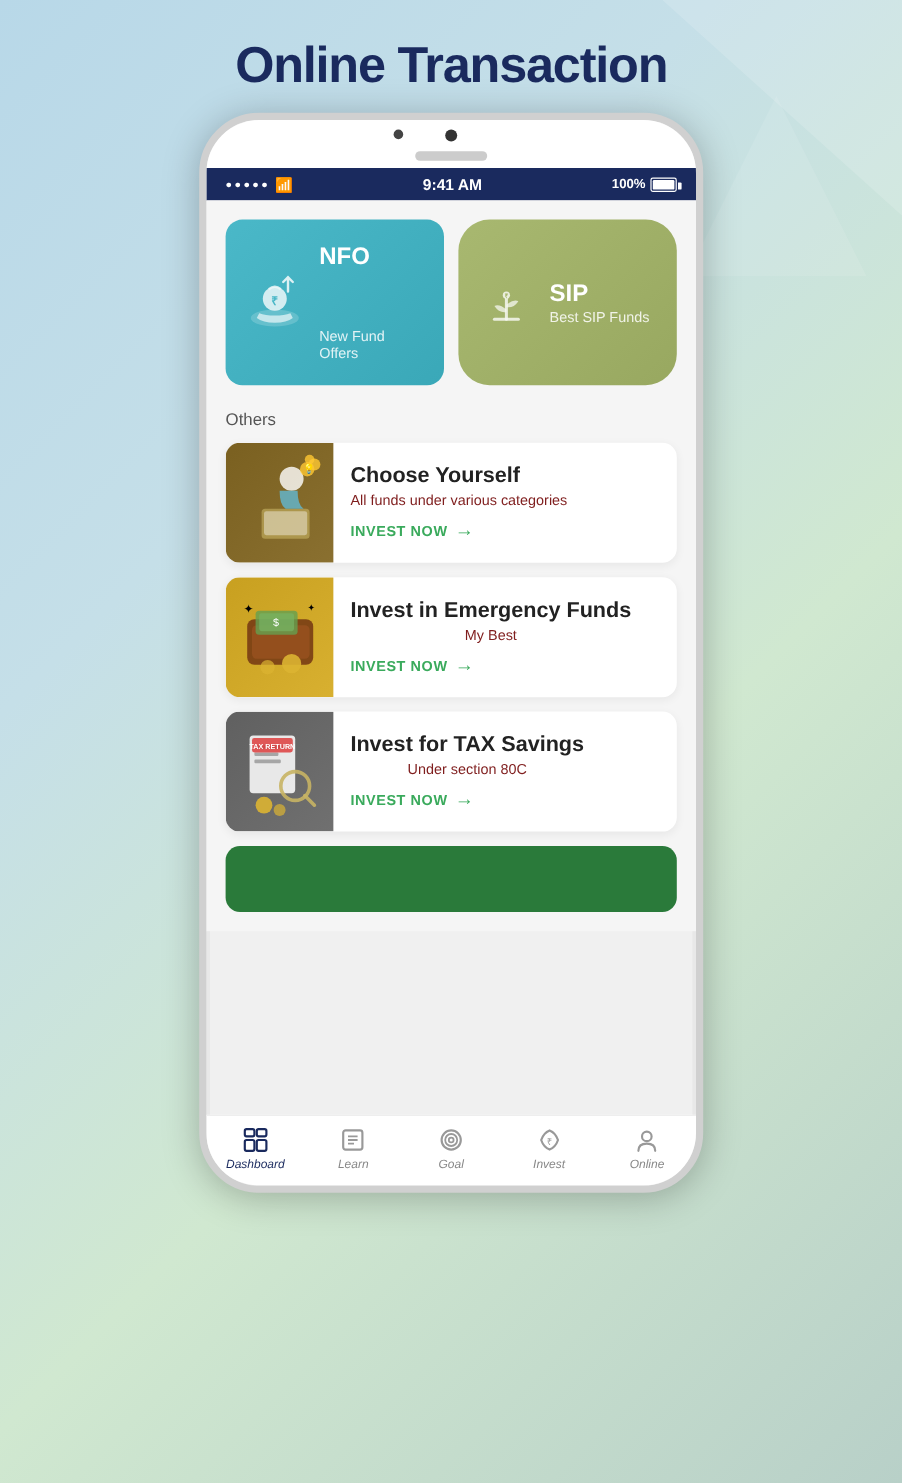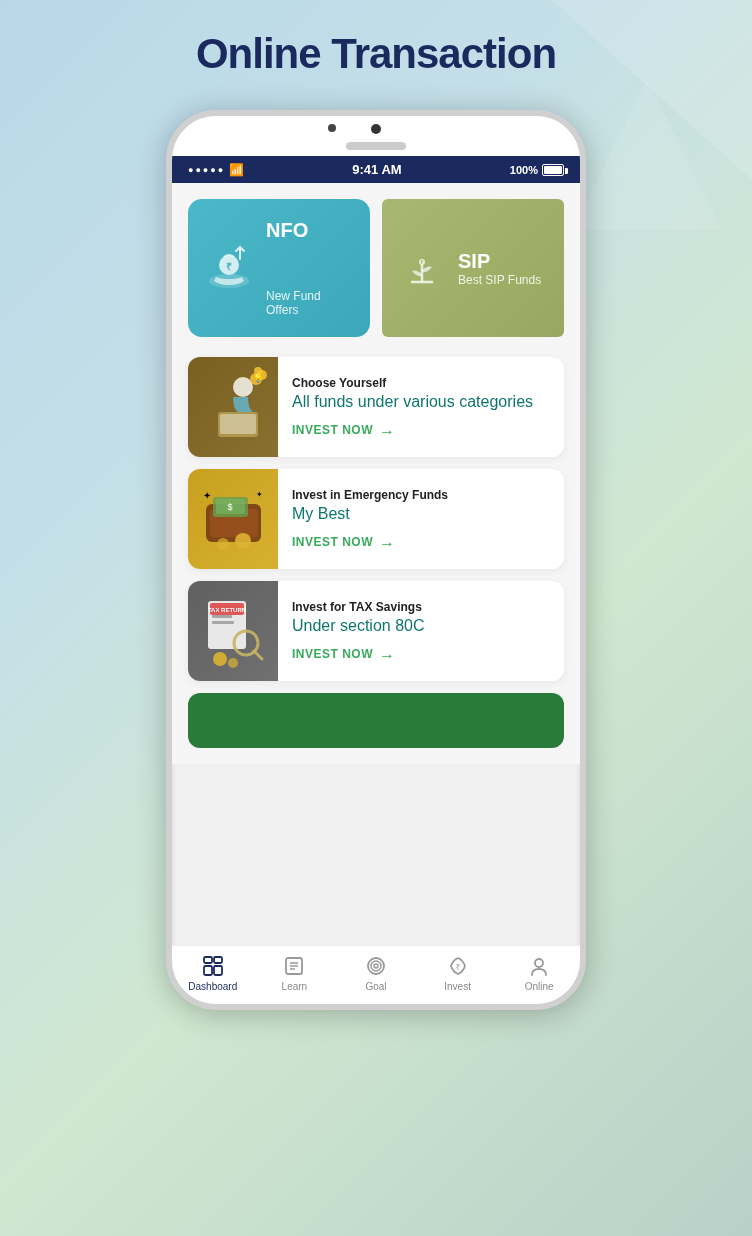--- a/index.html
+++ b/index.html
@@ -34,7 +34,7 @@
       font-weight: 800;
       color: #1a2a5e;
       padding-top: 30px;
-      padding-bottom: 32px;
+      padding-bottom: 16px;
       letter-spacing: -1px;
     }
 

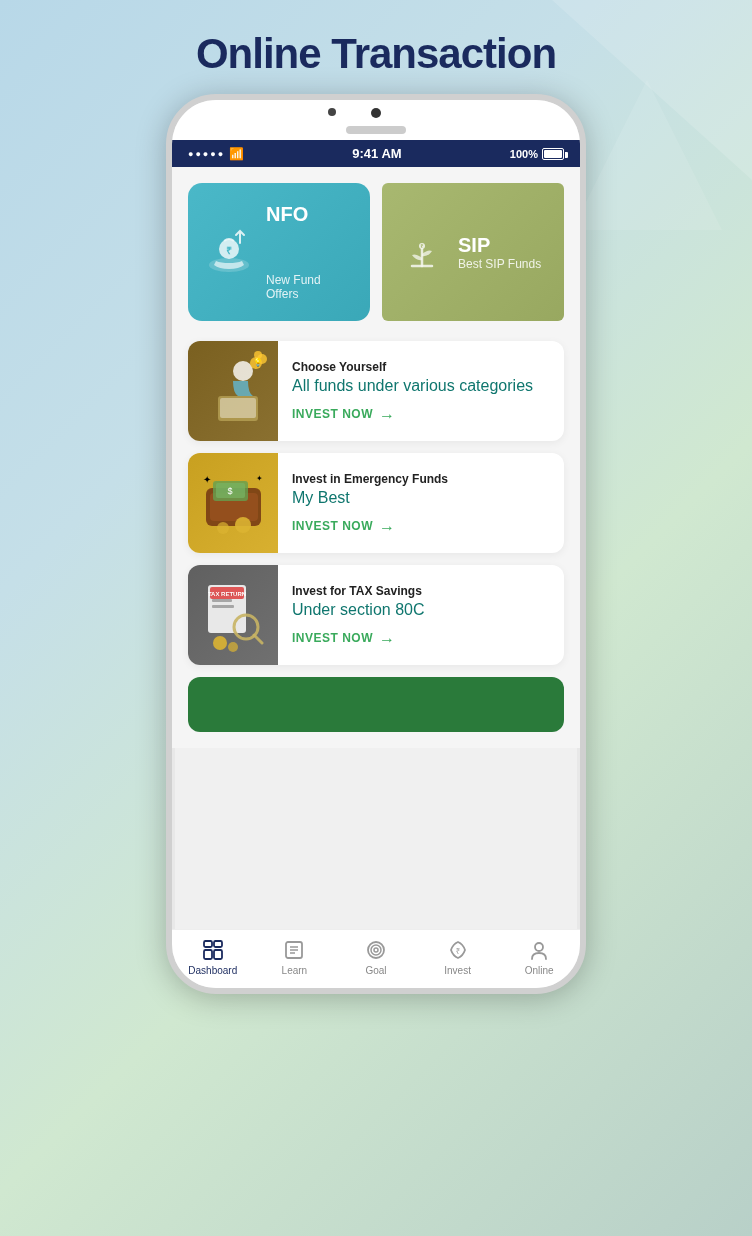--- a/index.html
+++ b/index.html
@@ -177,7 +177,7 @@
     .card-sip {
       flex: 1;
       background: linear-gradient(135deg, #a8b870 0%, #98a860 100%);
-      border-radius: 6px;
+      border-radius: 26px;
       padding: 20px 16px;
       display: flex;
       align-items: center;

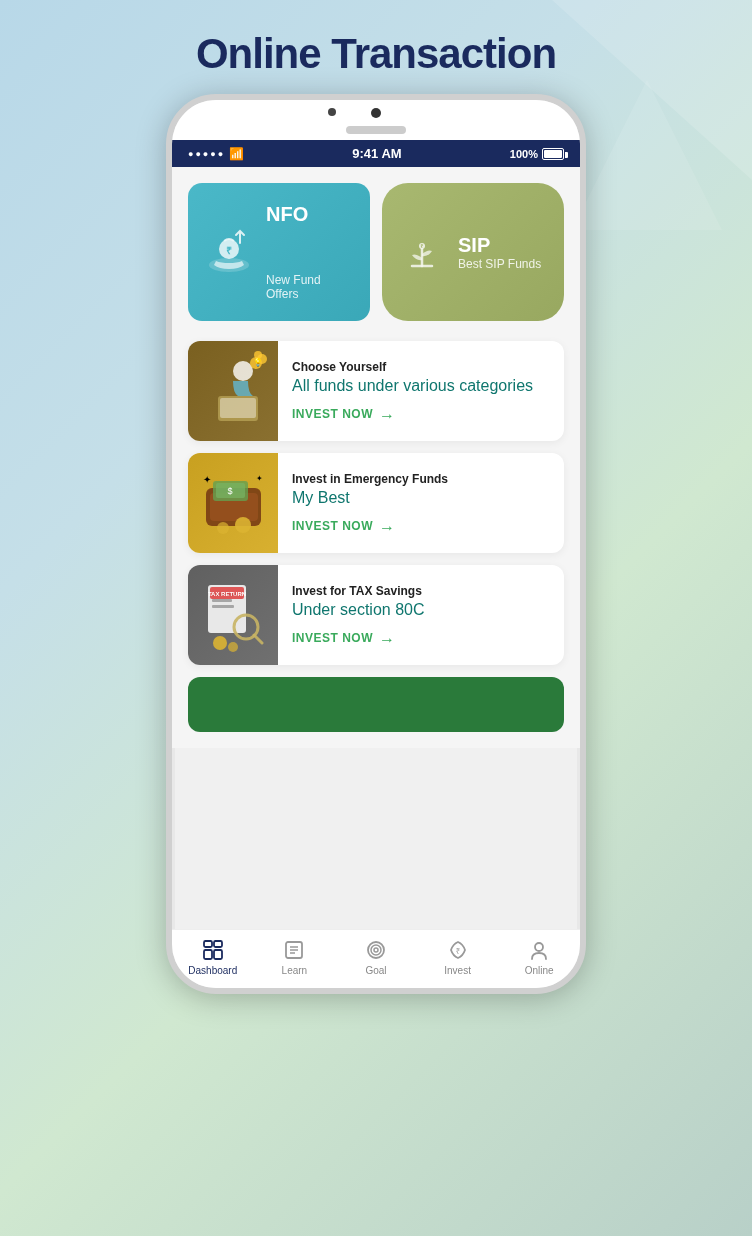--- a/index.html
+++ b/index.html
@@ -386,6 +386,7 @@
         </div>
       </div>
 
+      <div class="others-label">Others</div>
 
       <div class="list-item">
         <div class="list-item-thumb">

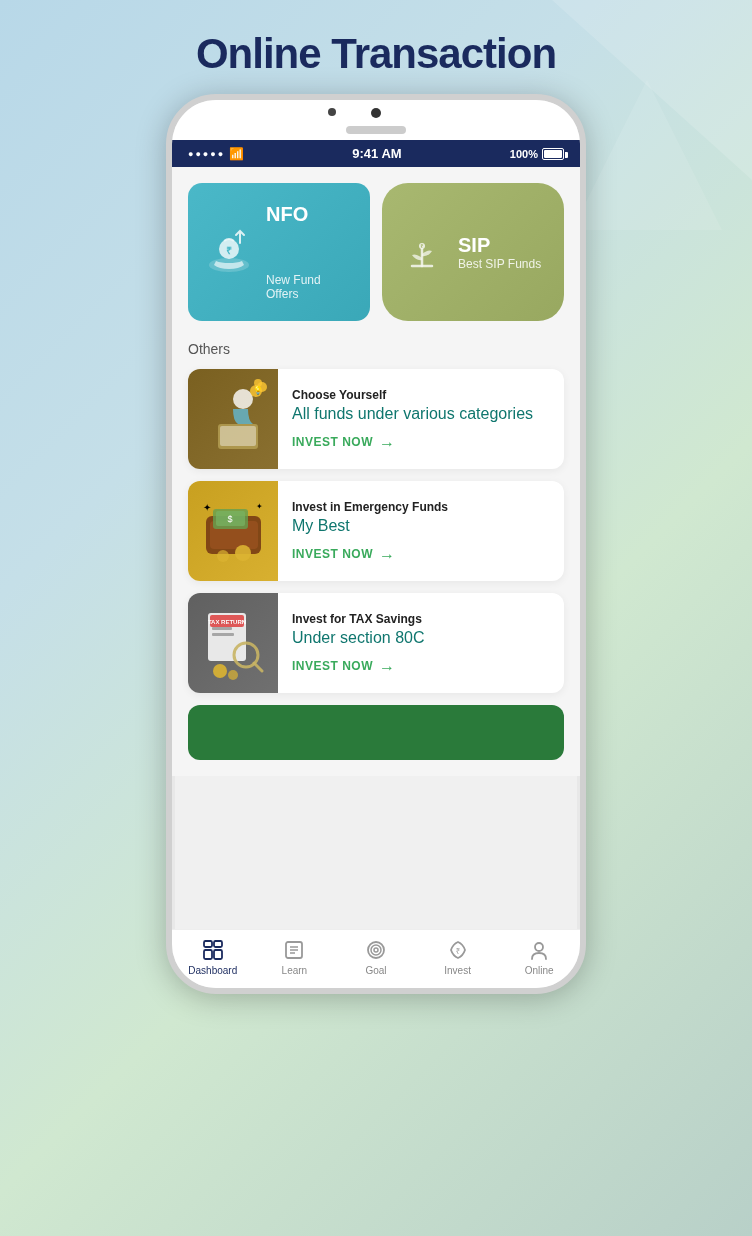--- a/index.html
+++ b/index.html
@@ -230,7 +230,7 @@
       padding: 12px 14px;
     }
     .list-item-title {
-      font-size: 12px;
+      font-size: 18px;
       font-weight: 700;
       color: #222;
       margin-bottom: 3px;

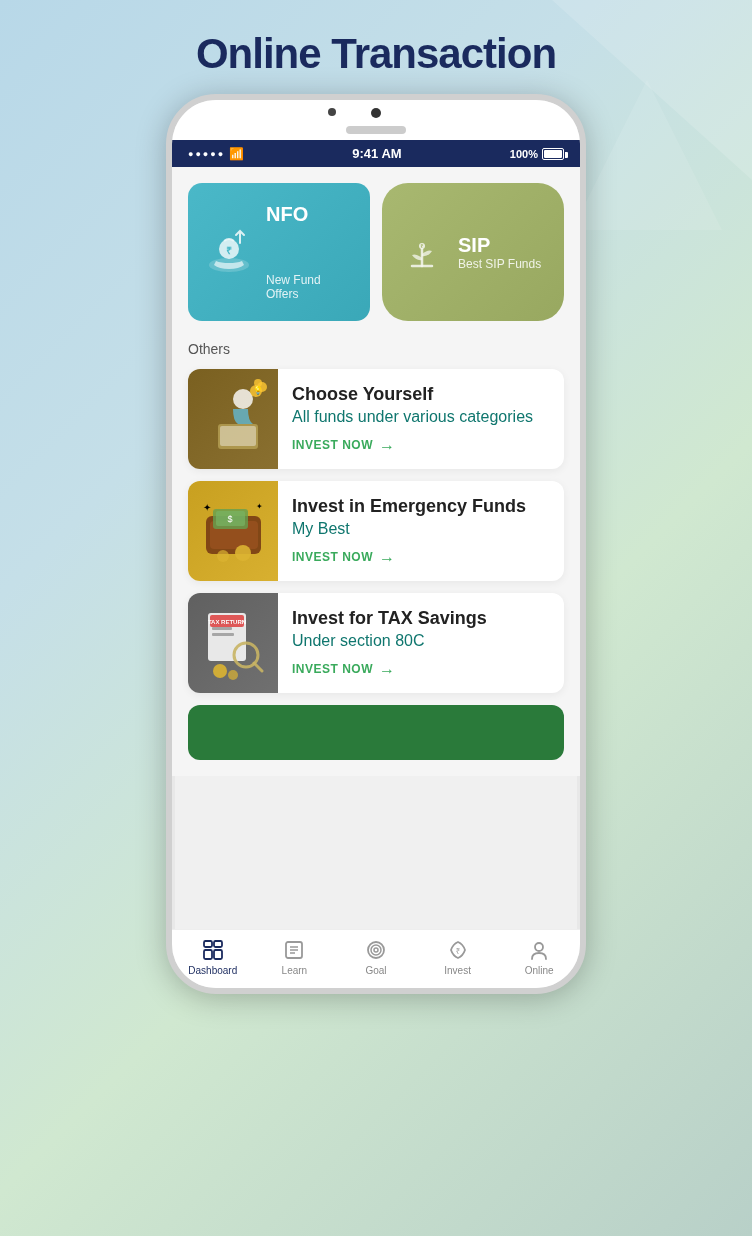--- a/index.html
+++ b/index.html
@@ -236,9 +236,10 @@
       margin-bottom: 3px;
     }
     .list-item-sub {
-      font-size: 16px;
-      color: #0f766e;
+      font-size: 12px;
+      color: #7f1d1d;
       margin-bottom: 10px;
+      text-align: center;
     }
     .invest-now-btn {
       display: flex;

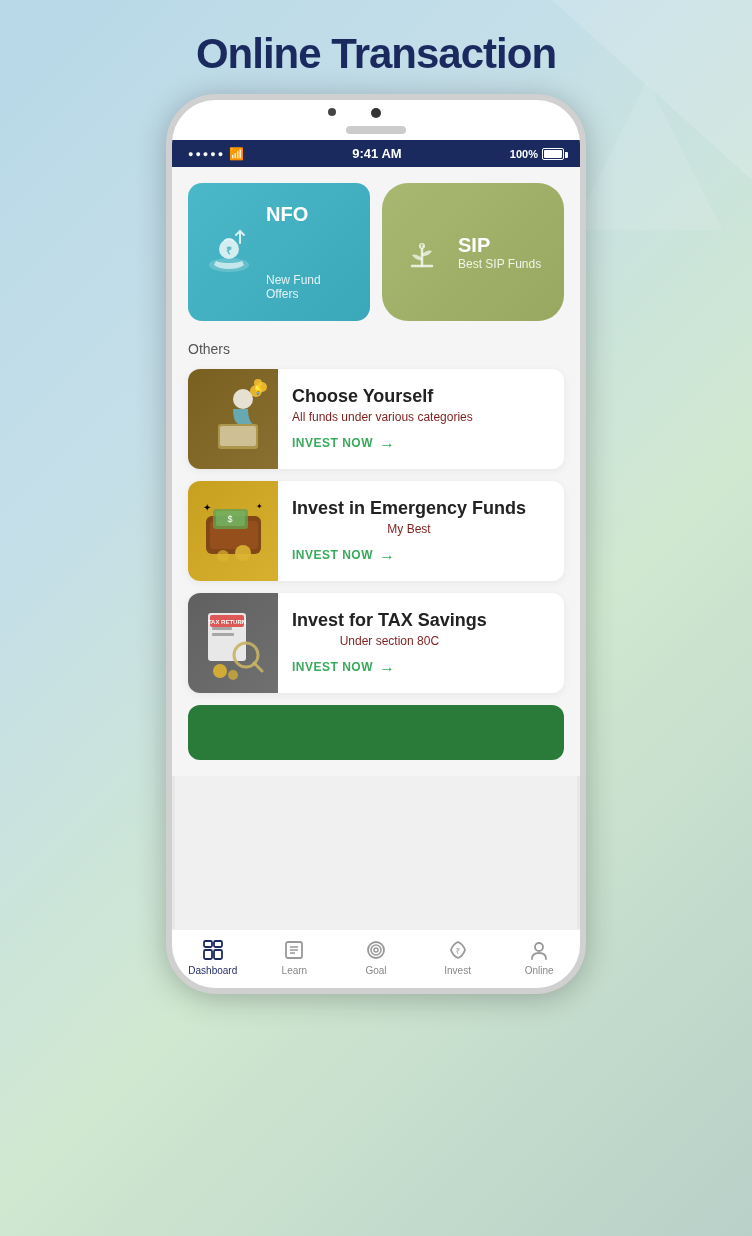--- a/index.html
+++ b/index.html
@@ -300,6 +300,7 @@
     .nav-label {
       font-size: 10px;
       color: #888;
+      font-style: italic;
     }
     .nav-item.active .nav-label { color: #1a2a5e; }
     .nav-item.active .nav-icon svg path,

